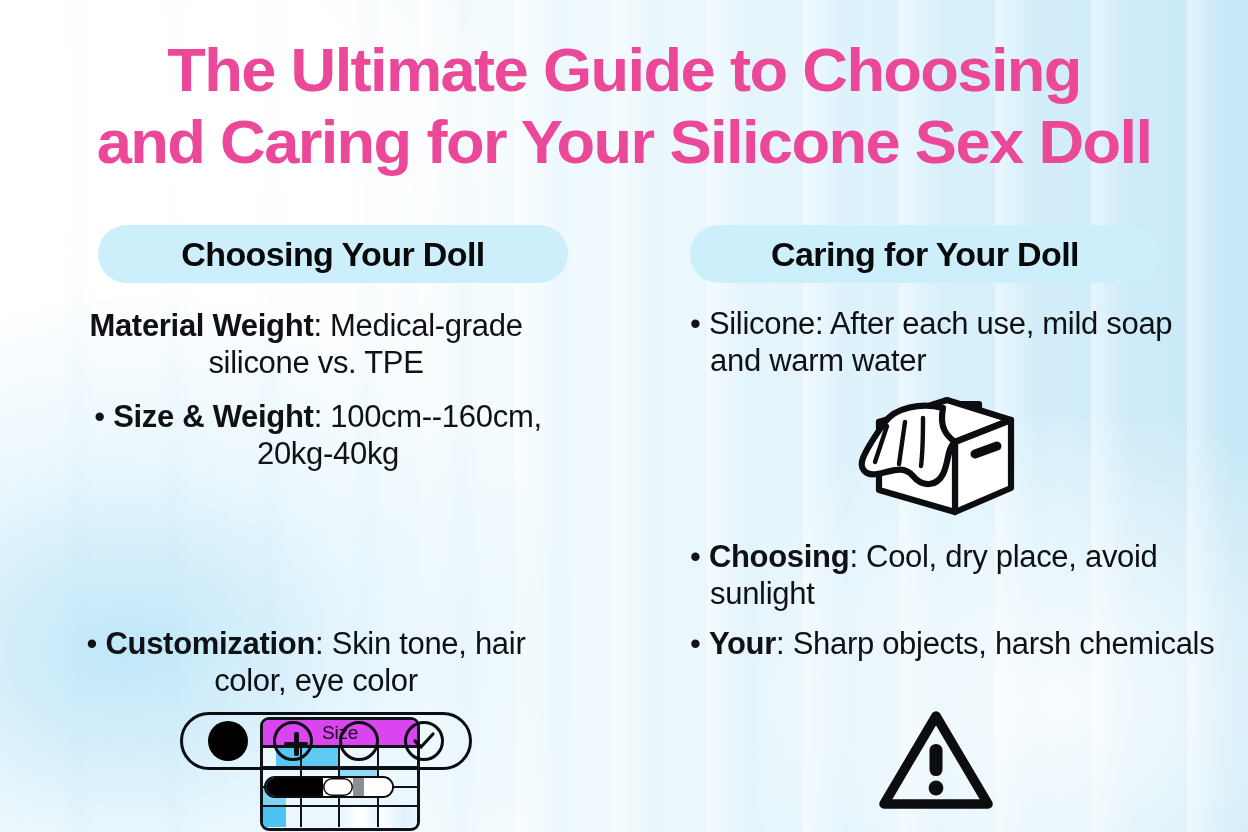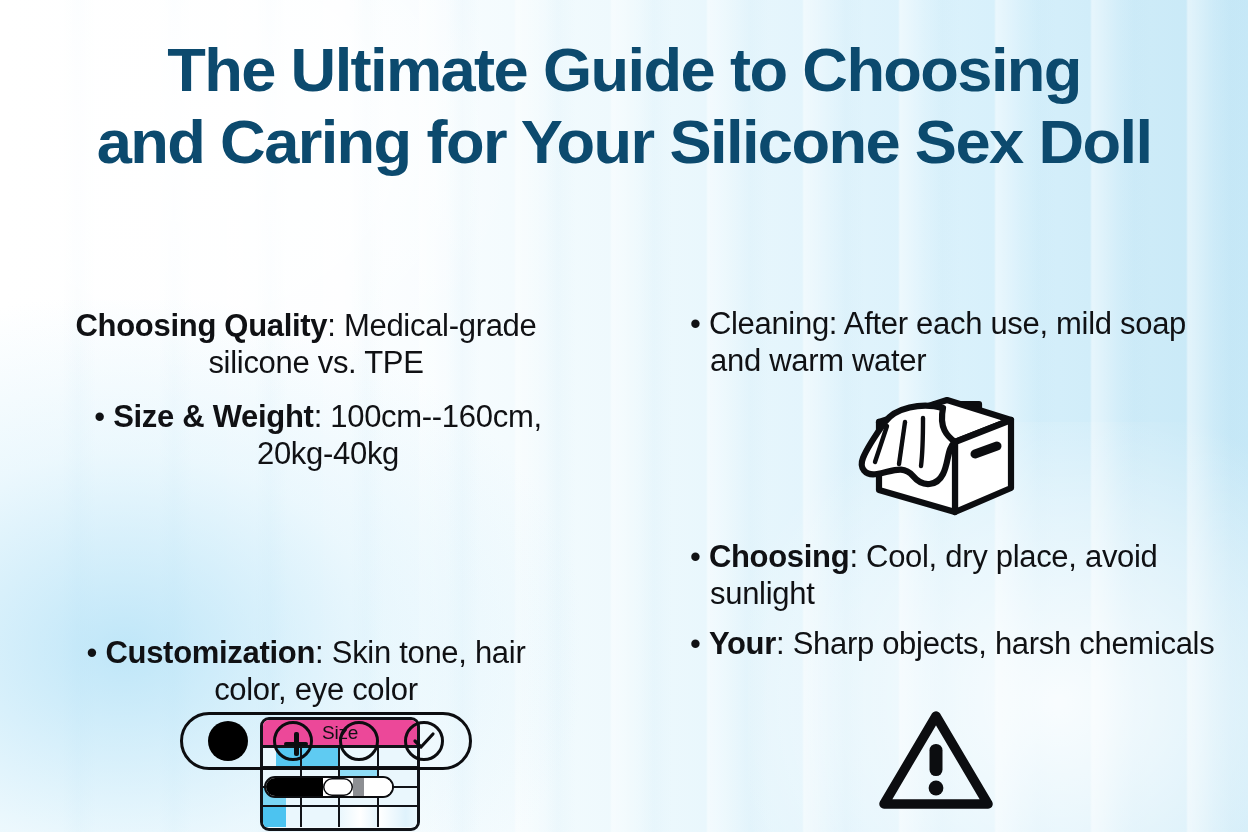--- a/index.html
+++ b/index.html
@@ -55,7 +55,7 @@
   #title-block {
     position: absolute; left: 0; top: 34px; width: 1248px;
     text-align: center;
-    color: #0c4a6e;
+    color: #ec4899;
   }
   .title-line {
     font-weight: 800;

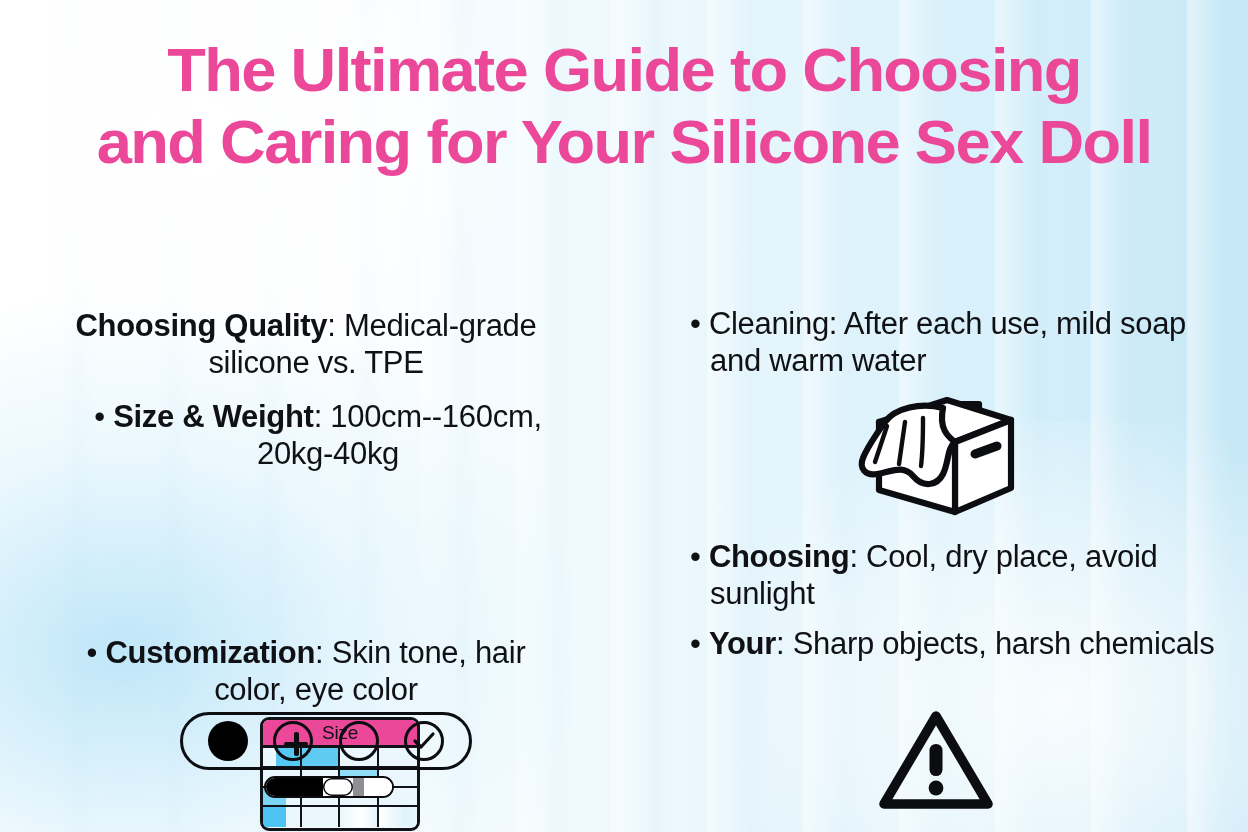--- a/index.html
+++ b/index.html
@@ -201,6 +201,9 @@
 
   <div class="column" id="col-left">
 
+    <div class="section-pill">
+      <span>Choosing Your Doll</span>
+    </div>
 
     <div class="body-text item-left-1">
       <span class="hang">

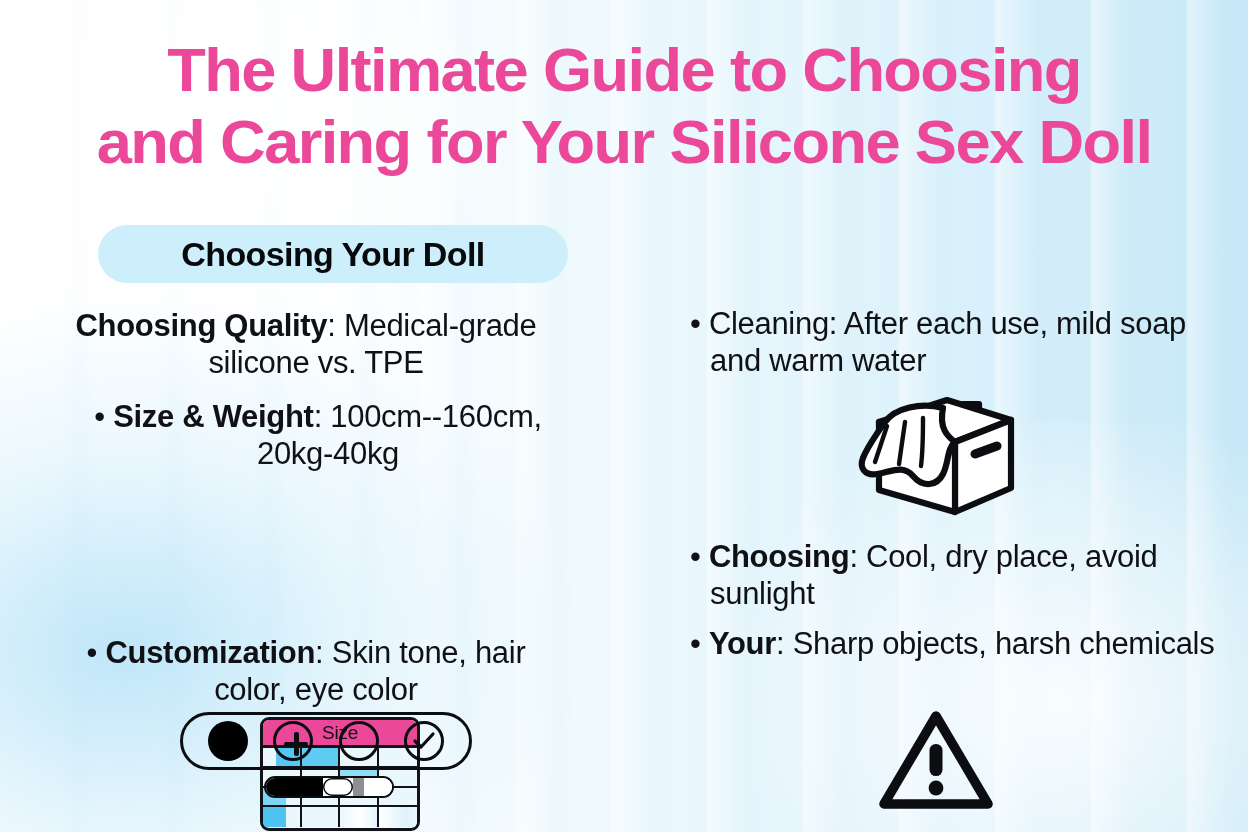--- a/index.html
+++ b/index.html
@@ -272,6 +272,9 @@
 
   <div class="column" id="col-right">
 
+    <div class="section-pill">
+      <span>Caring for Your Doll</span>
+    </div>
 
     <div class="body-text item-right-1">
       <span class="hang">

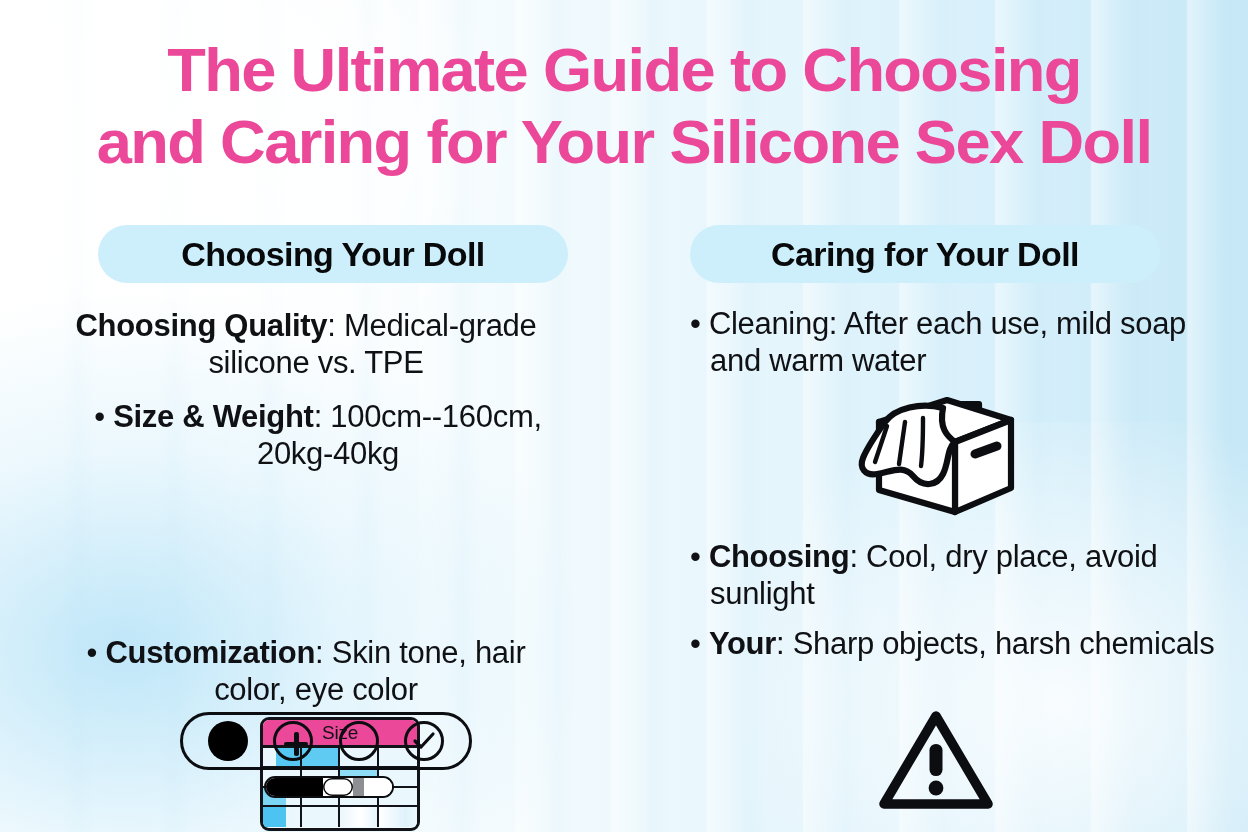--- a/index.html
+++ b/index.html
@@ -207,7 +207,7 @@
 
     <div class="body-text item-left-1">
       <span class="hang">
-        <b>Choosing Quality</b><span>: </span><span>Medical-grade silicone vs. TPE</span>
+        <b>Material Weight</b><span>: </span><span>Medical-grade silicone vs. TPE</span>
       </span>
     </div>
 

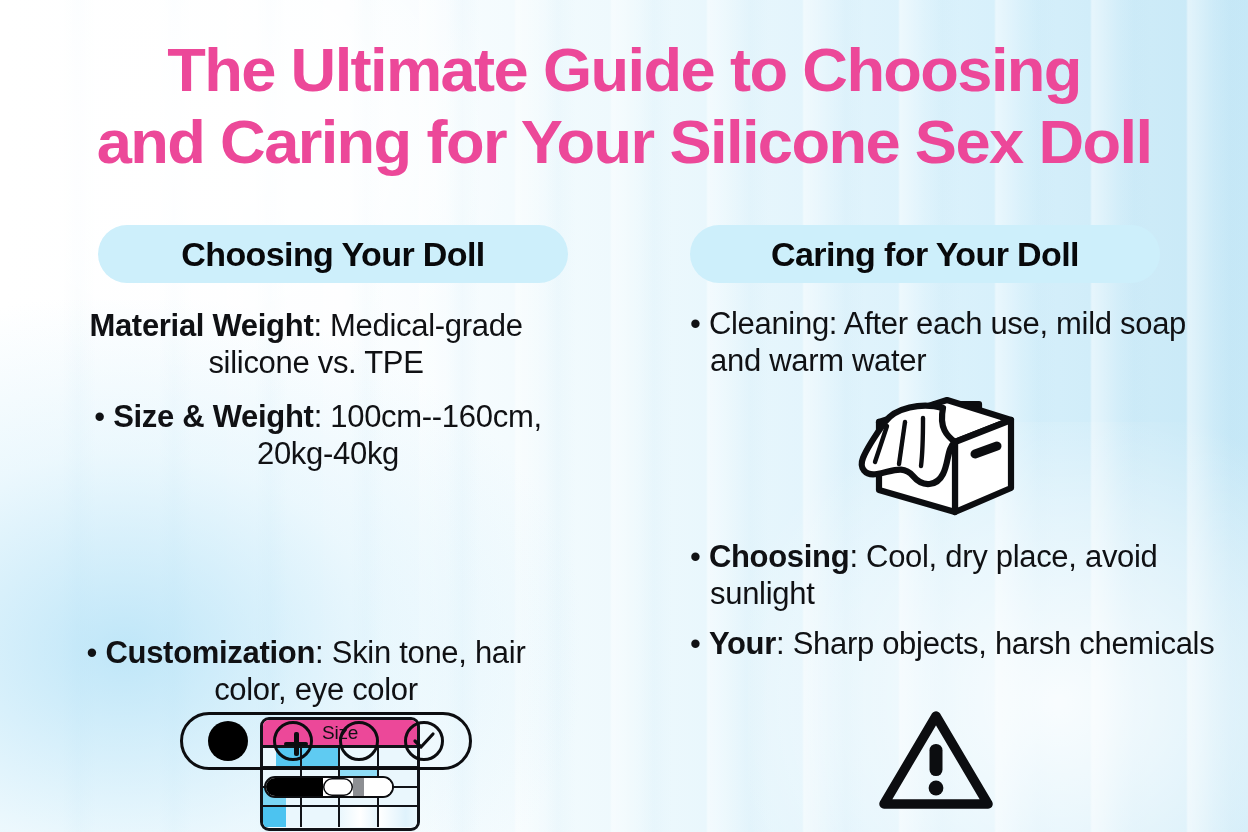--- a/index.html
+++ b/index.html
@@ -278,7 +278,7 @@
 
     <div class="body-text item-right-1">
       <span class="hang">
-        <span>• </span><span>Cleaning</span><span>: </span><span>After each use, mild soap and warm water</span>
+        <span>• </span><span>Silicone</span><span>: </span><span>After each use, mild soap and warm water</span>
       </span>
     </div>
 

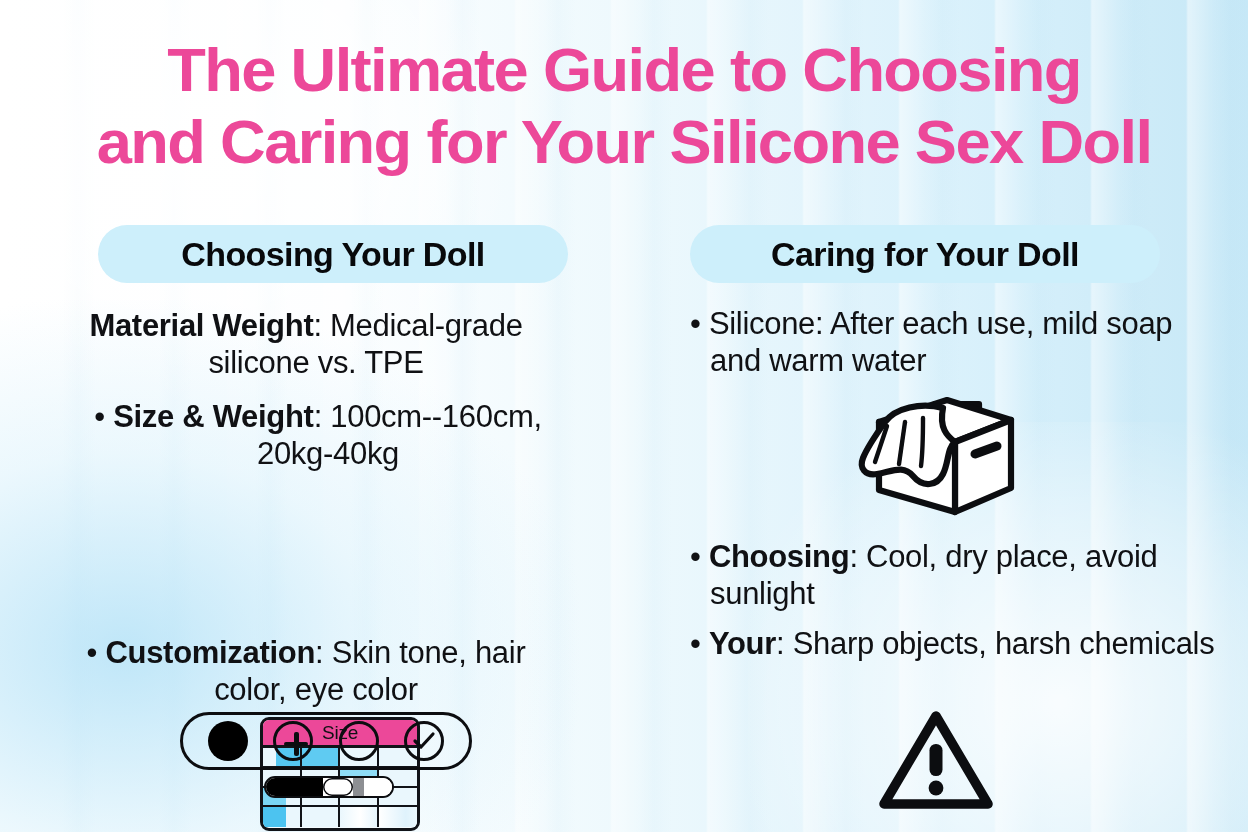--- a/index.html
+++ b/index.html
@@ -97,7 +97,7 @@
 
   .item-left-1 { position: absolute; left: 0; top: 82px;  width: 560px; }
   .item-left-2 { position: absolute; left: 12px; top: 173px; width: 560px; }
-  .item-left-3 { position: absolute; left: 0; top: 409px; width: 560px; }
+  .item-left-3 { position: absolute; left: 0; top: 400px; width: 560px; }
 
   .item-right-1 { position: absolute; left: 0; top: 80px;  width: 560px; }
   .item-right-2 { position: absolute; left: 0; top: 313px; width: 560px; }

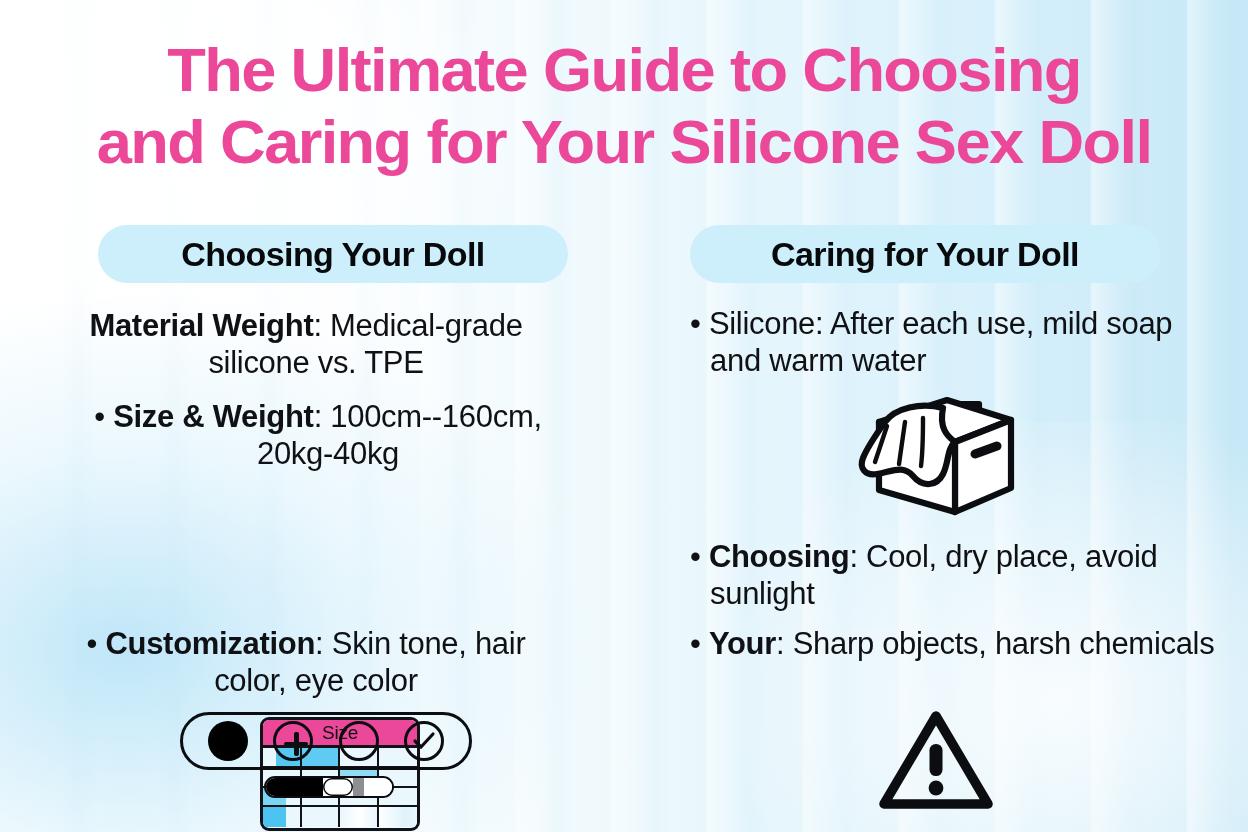--- a/index.html
+++ b/index.html
@@ -119,7 +119,7 @@
     display: flex; align-items: center; justify-content: center;
     font-size: 19px; font-weight: 400; color: #101114;
     border-bottom: 3.5px solid #111318;
-    background: #ec4899;
+    background: #d946ef;
     letter-spacing: -0.2px;
   }
   #size-table-grid {

